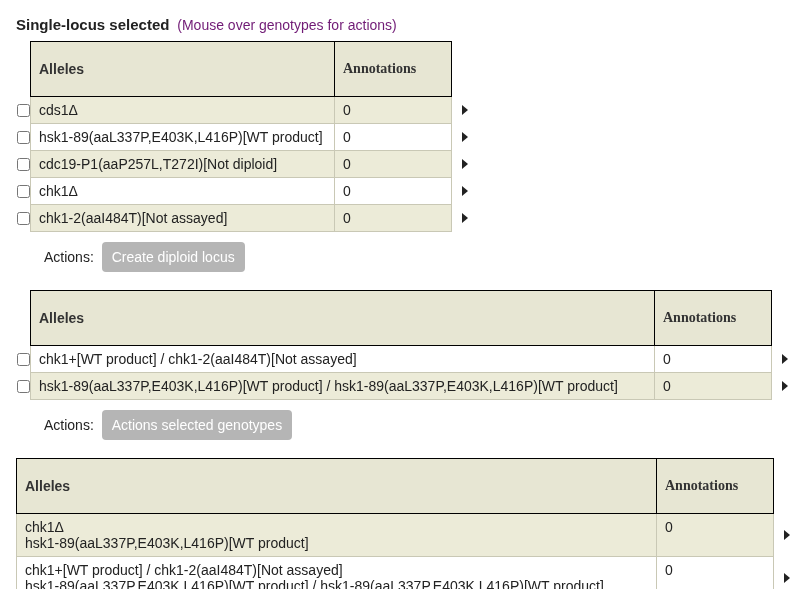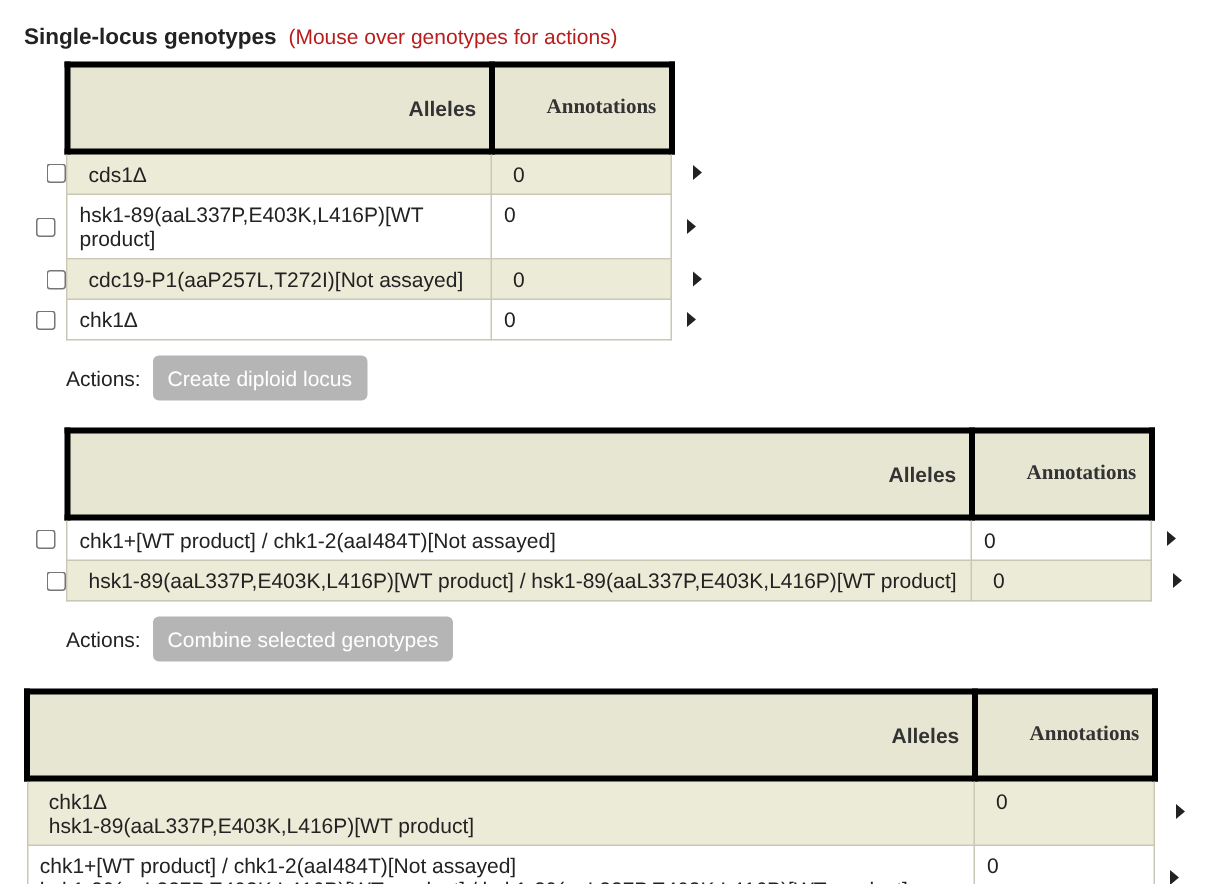--- a/index.html
+++ b/index.html
@@ -115,7 +115,7 @@
 <body>
 
 <div>
-  <span class="section-title">Single-locus genotypes</span>
+  <span class="section-title">Single-locus selected</span>
   <span class="section-hint">(Mouse over genotypes for actions)</span>
 
   <div class="table-block single-table">

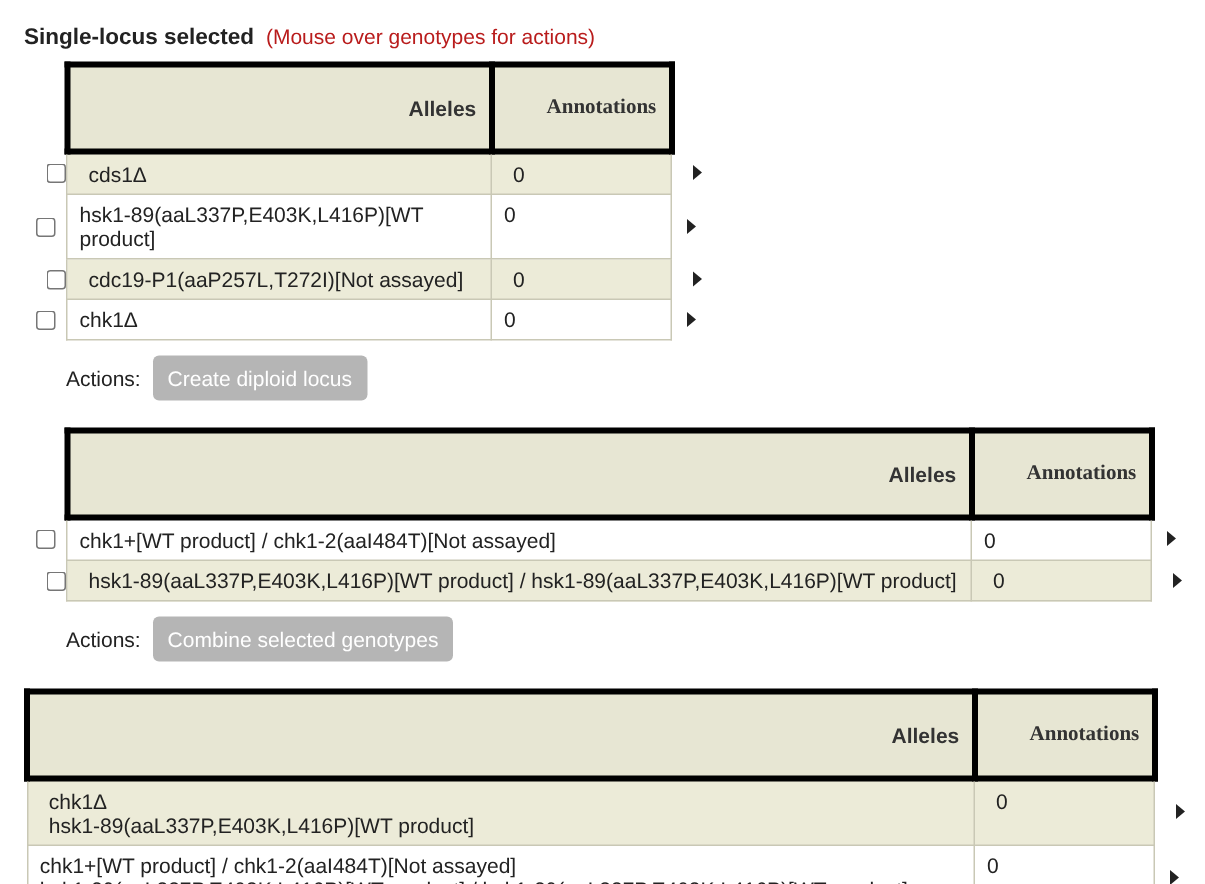--- a/index.html
+++ b/index.html
@@ -19,7 +19,7 @@
   .section-hint {
     font-weight: normal;
     font-size: 14px;
-    color: #b91c1c;
+    color: #701a75;
     display: inline;
     margin-left: 4px;
   }

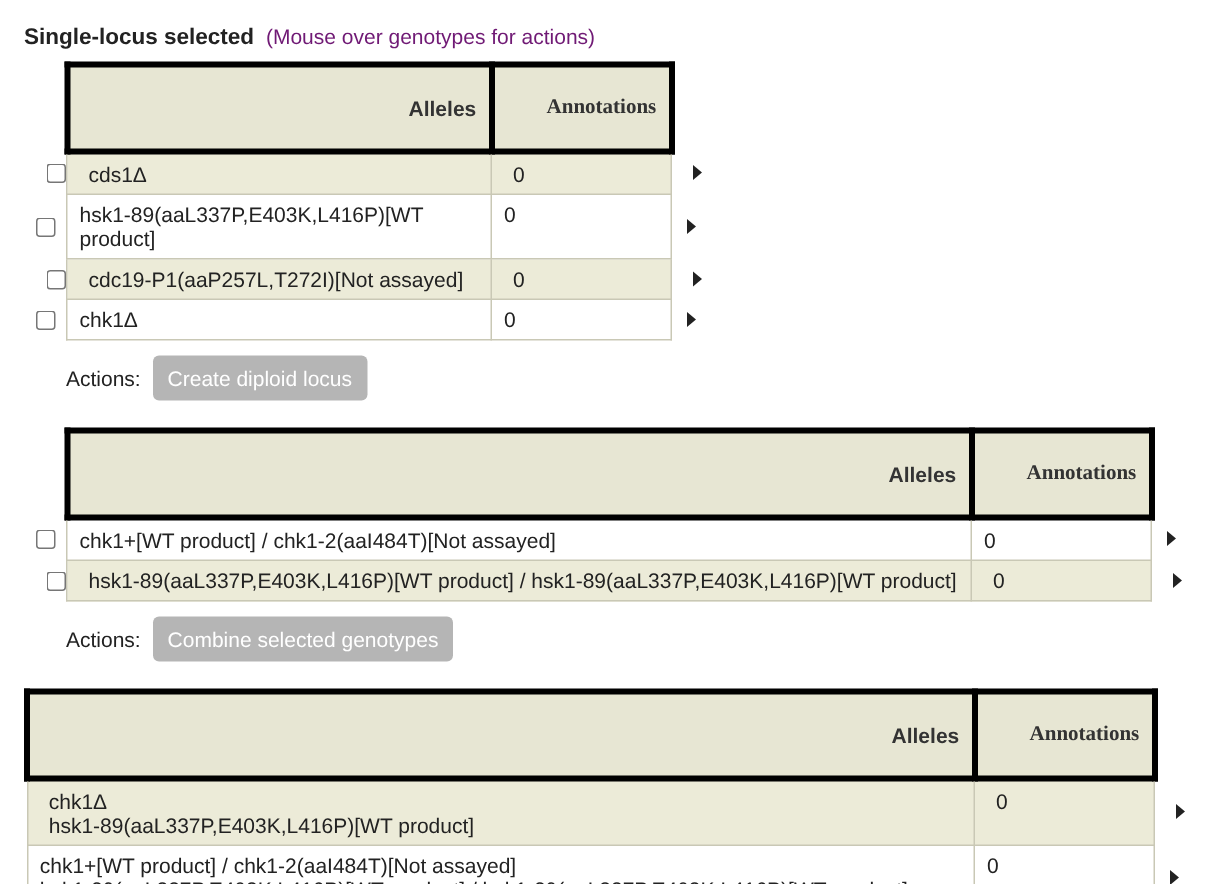--- a/index.html
+++ b/index.html
@@ -33,12 +33,12 @@
   }
   th {
     background: #e7e6d3;
-    border: 4px solid #000000;
+    border: 1px solid #000000;
     font-weight: bold;
     font-size: 14px;
     color: #333;
     padding: 19px 8px;
-    text-align: right;
+    text-align: left;
   }
   td {
     border: 1px solid #c9c8b5;

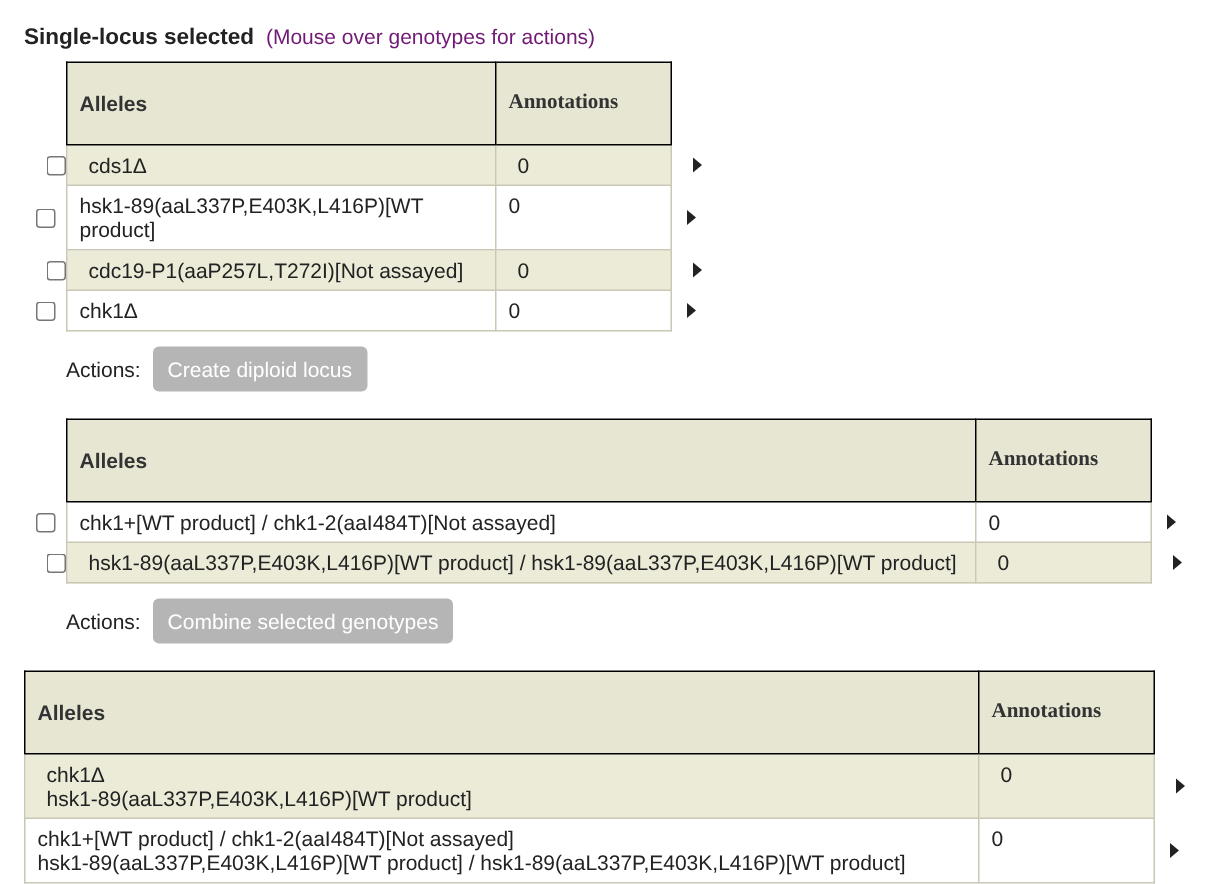--- a/index.html
+++ b/index.html
@@ -50,7 +50,6 @@
   }
   tr.odd td {
     background: #ecebd8;
-    padding-left: 14px;
   }
   td.checkbox-cell, th.checkbox-cell {
     width: 14px;

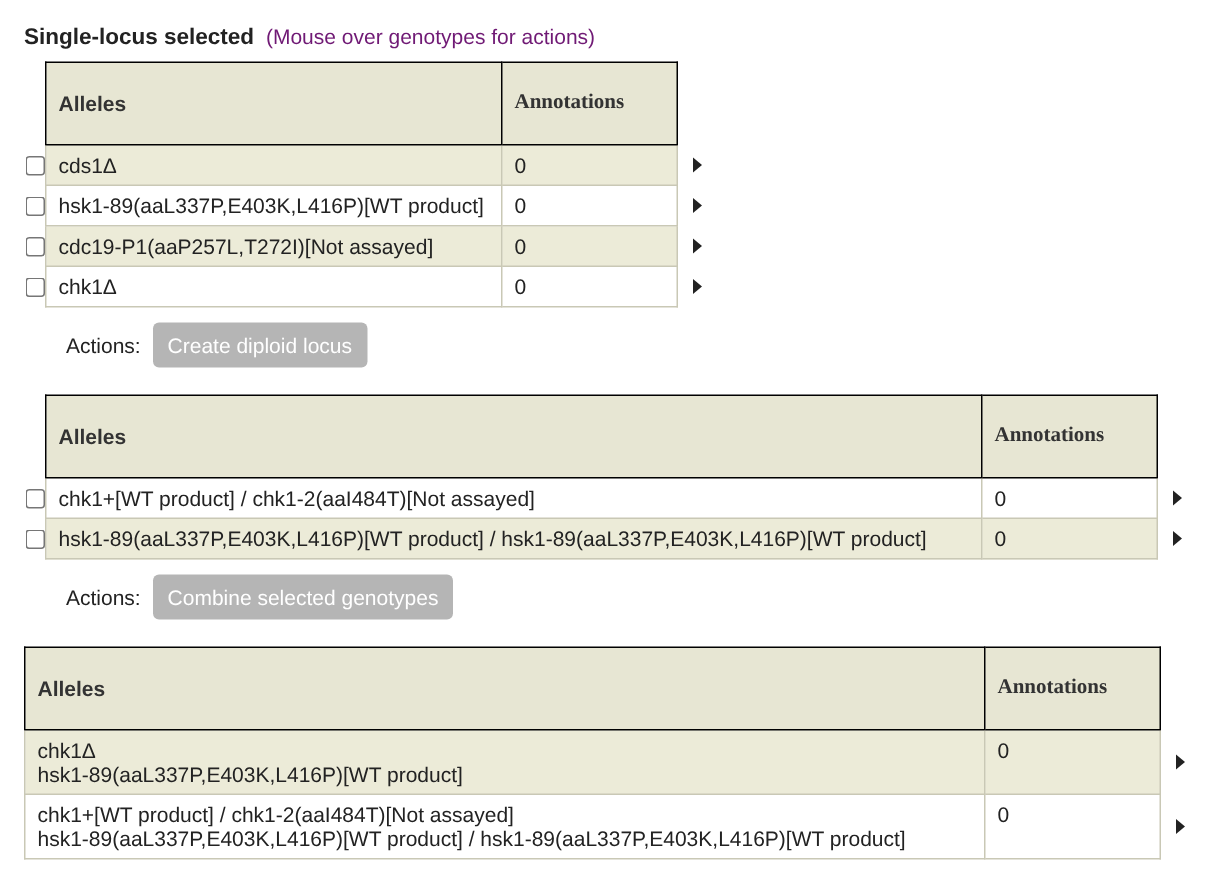--- a/index.html
+++ b/index.html
@@ -143,7 +143,7 @@
           </tr>
           <tr class="odd">
             <td class="checkbox-cell"><input type="checkbox" style=""></td>
-            <td>cdc19-P1(aaP257L,T272I)[Not assayed]</td>
+            <td>cdc19-P1(aaP257L,T272I)[Not diploid]</td>
             <td>0</td>
             <td class="arrow-cell"><span class="arrow"></span></td>
           </tr>

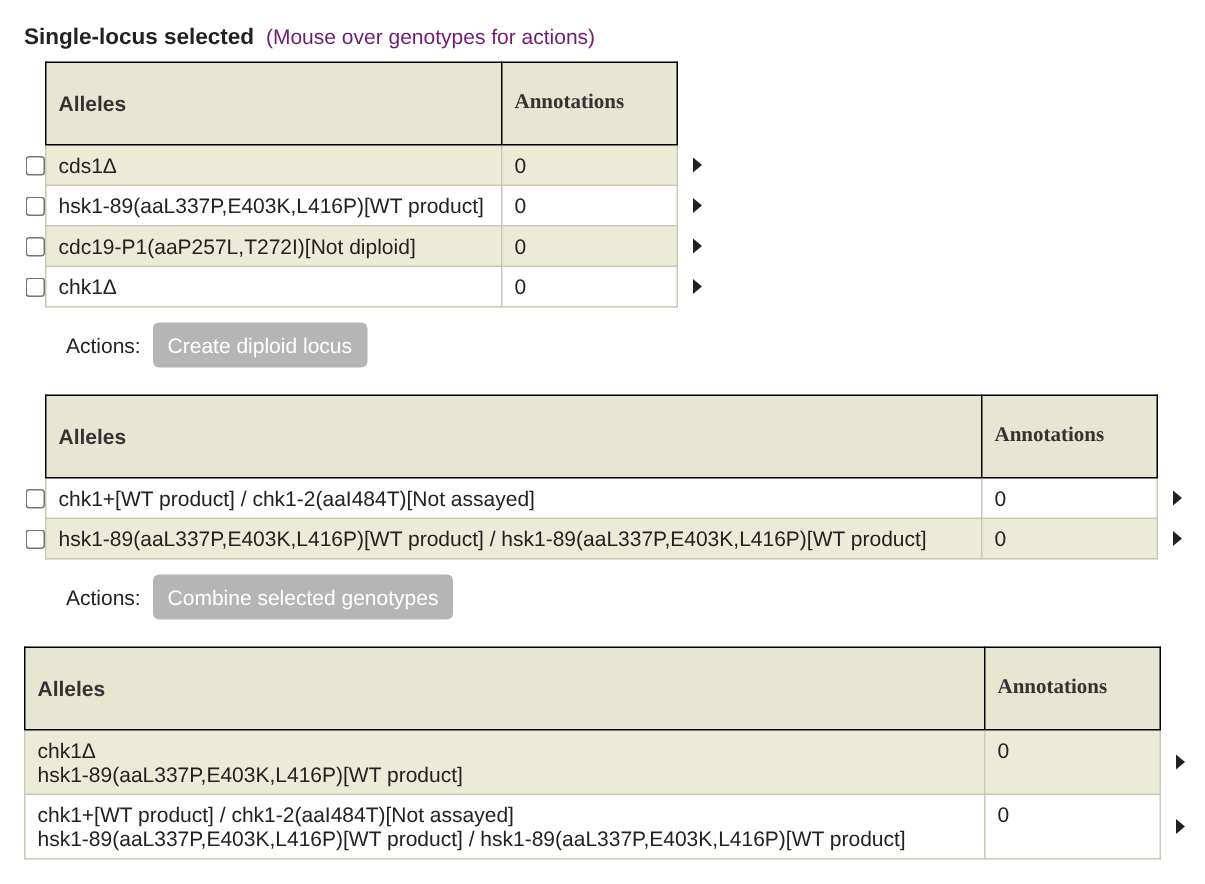--- a/index.html
+++ b/index.html
@@ -153,6 +153,12 @@
             <td>0</td>
             <td class="arrow-cell"><span class="arrow"></span></td>
           </tr>
+          <tr class="odd">
+            <td class="checkbox-cell"><input type="checkbox" style=""></td>
+            <td>chk1-2(aaI484T)[Not assayed]</td>
+            <td>0</td>
+            <td class="arrow-cell"><span class="arrow"></span></td>
+          </tr>
         </tbody>
     </table>
   </div>

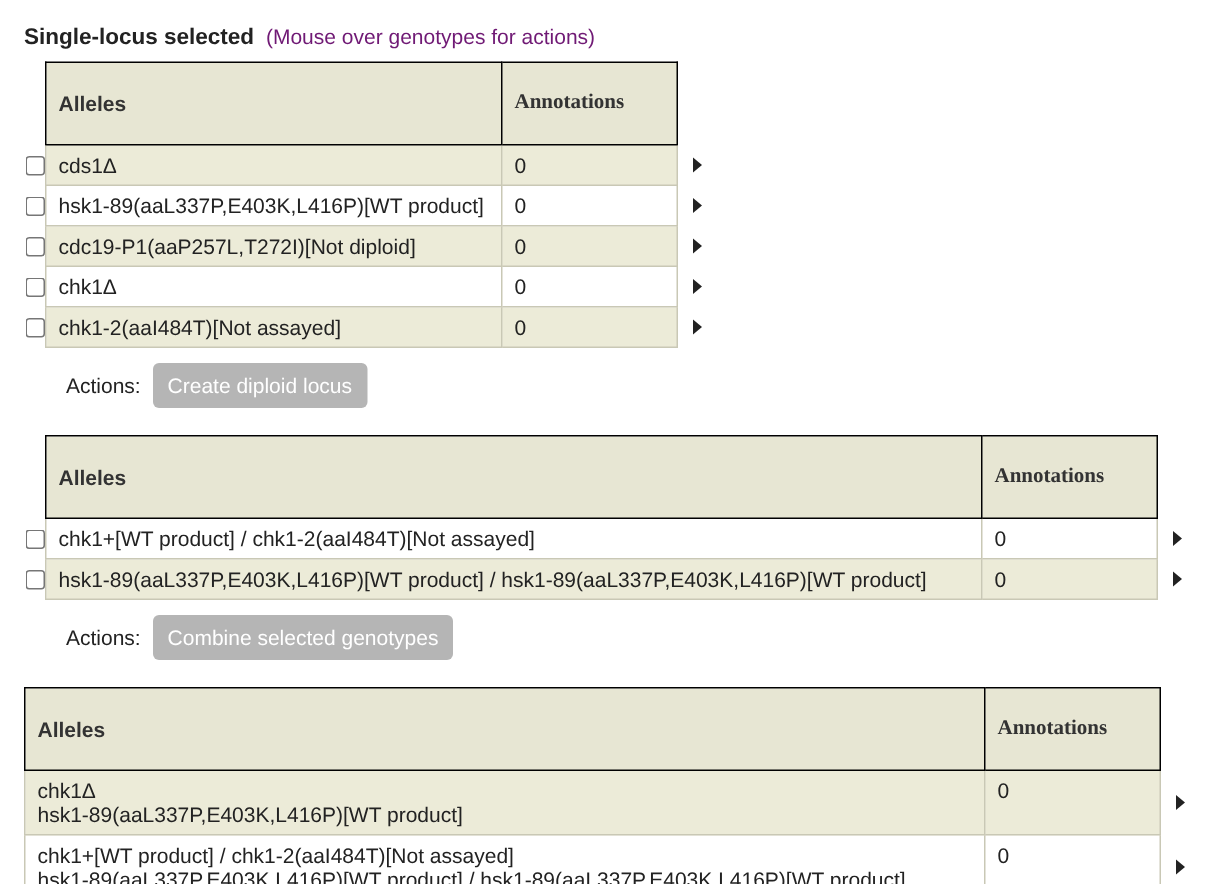--- a/index.html
+++ b/index.html
@@ -198,7 +198,7 @@
 
   <div class="actions-row">
     <span>Actions:</span>
-    <button class="btn">Combine selected genotypes</button>
+    <button class="btn">Actions selected genotypes</button>
   </div>
 </div>
 

